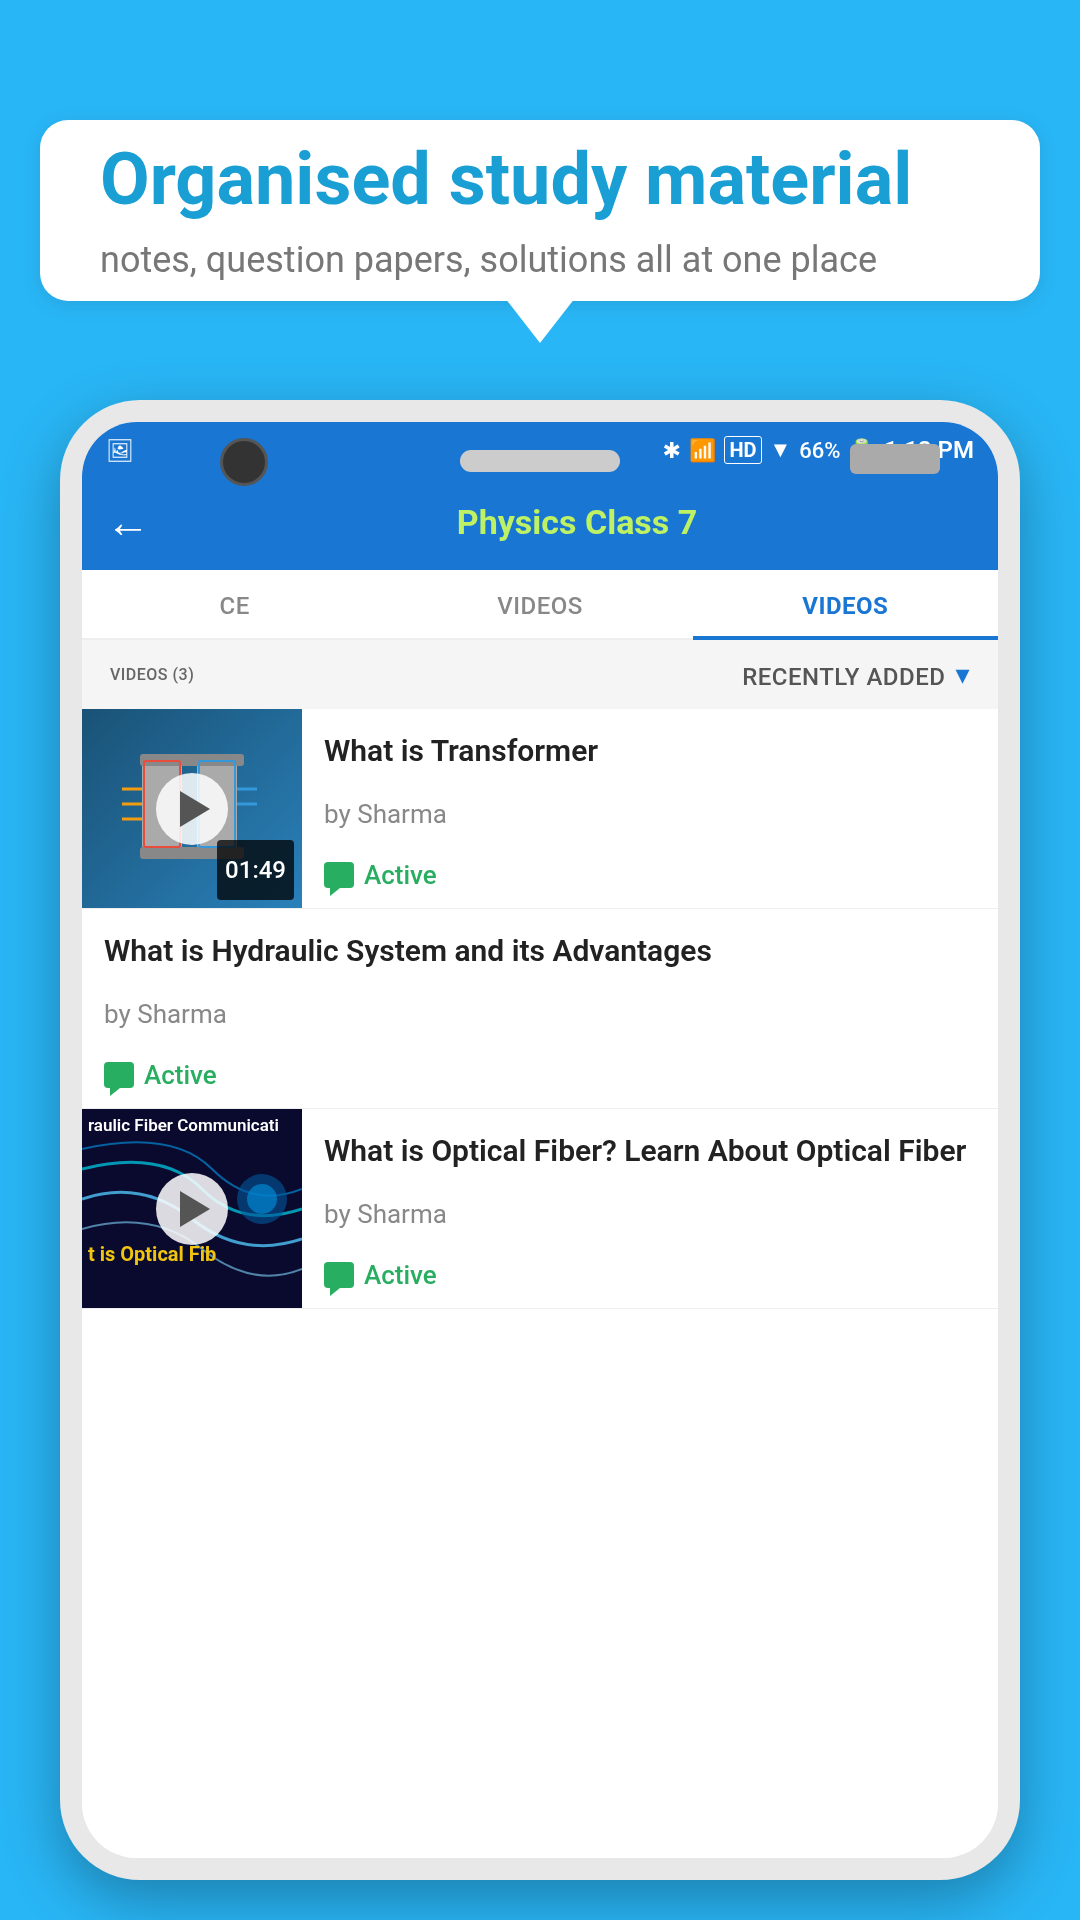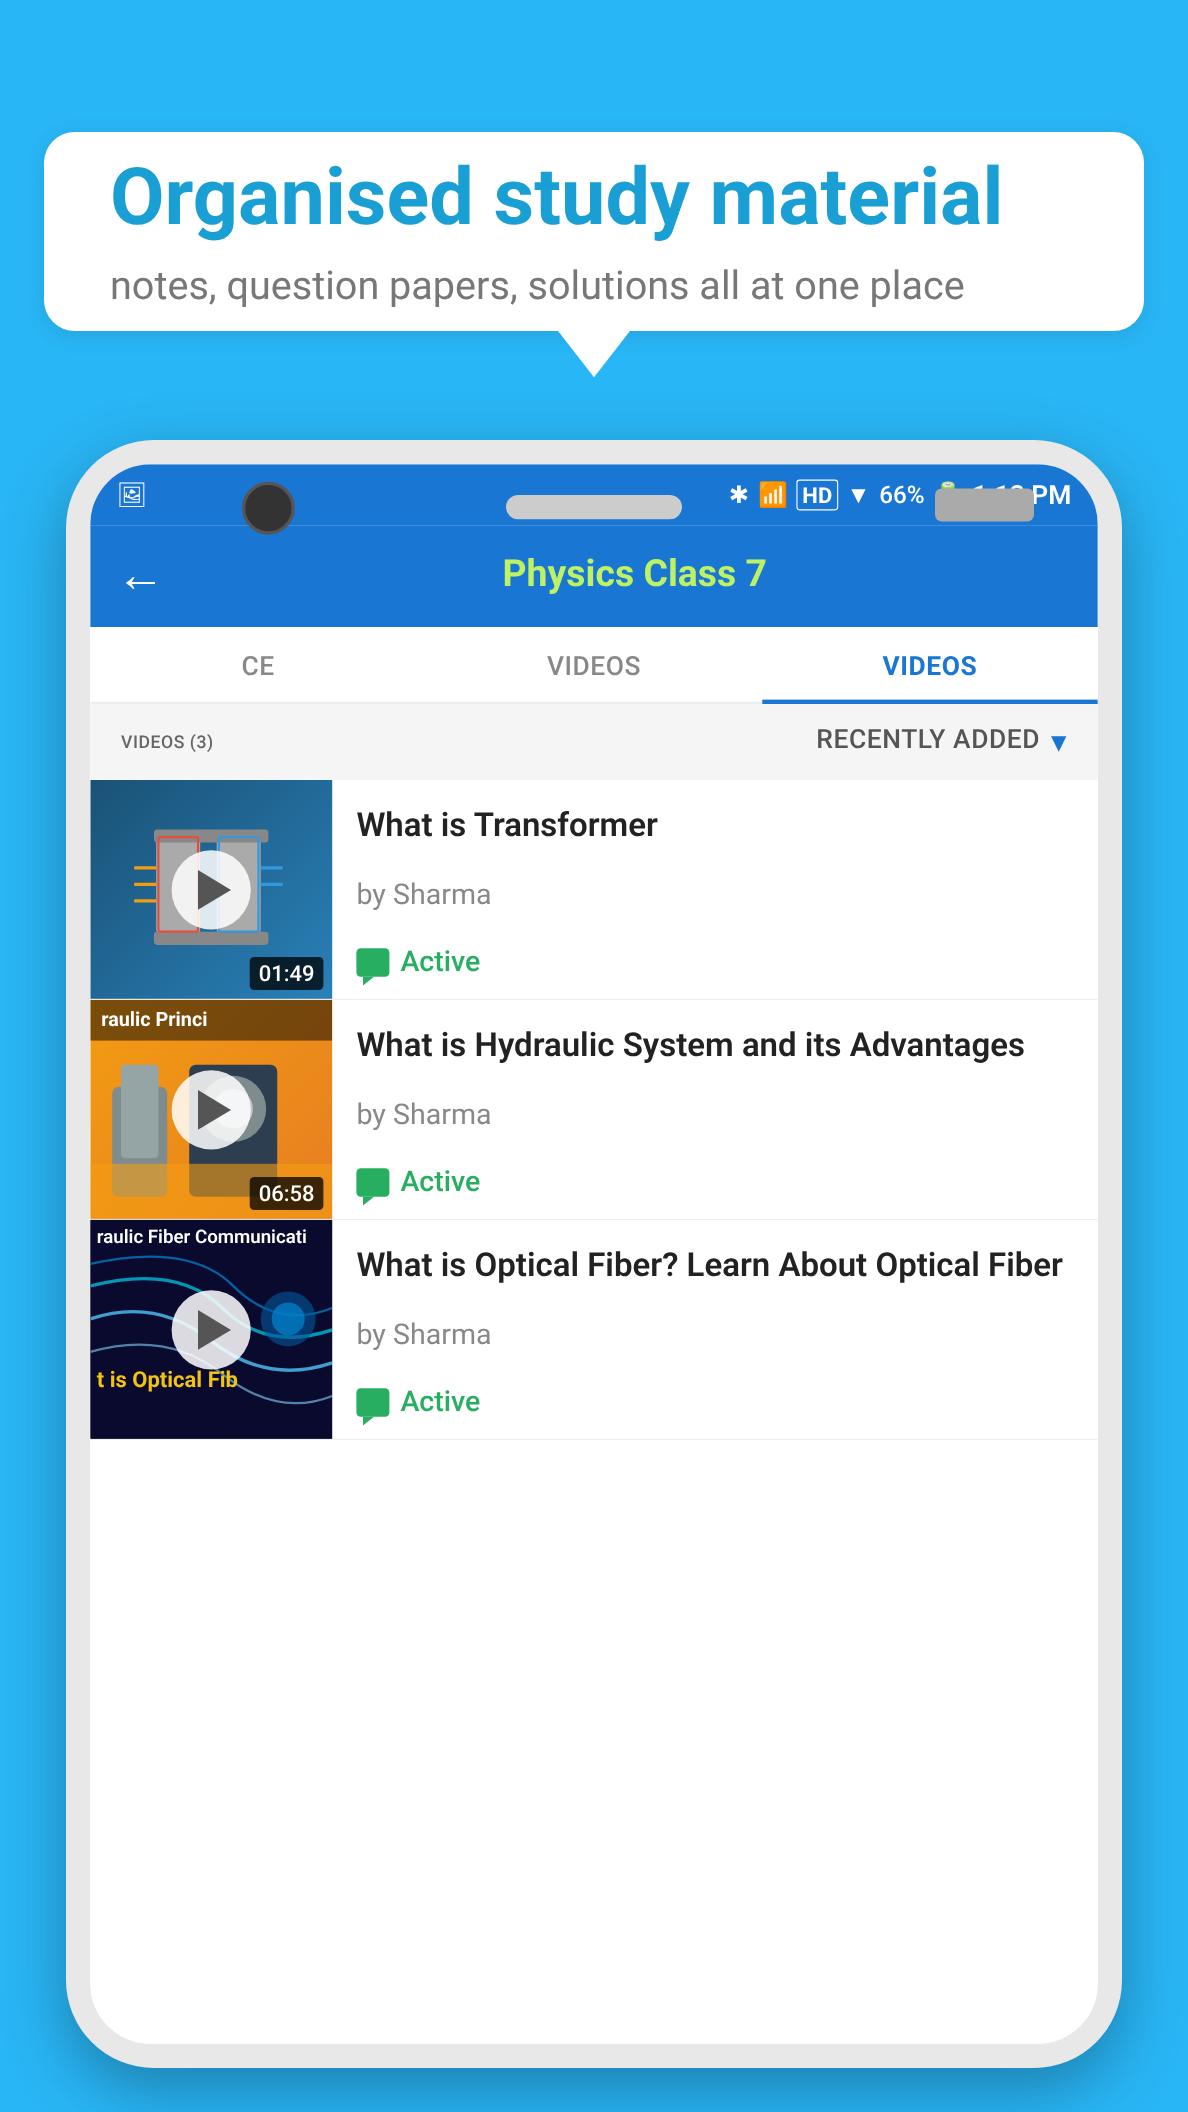--- a/index.html
+++ b/index.html
@@ -247,7 +247,7 @@
 
     .filter-sort {
       display: flex;
-      align-items: flex-start;
+      align-items: flex-end;
       gap: 10px;
       font-size: 24px;
       color: #555;

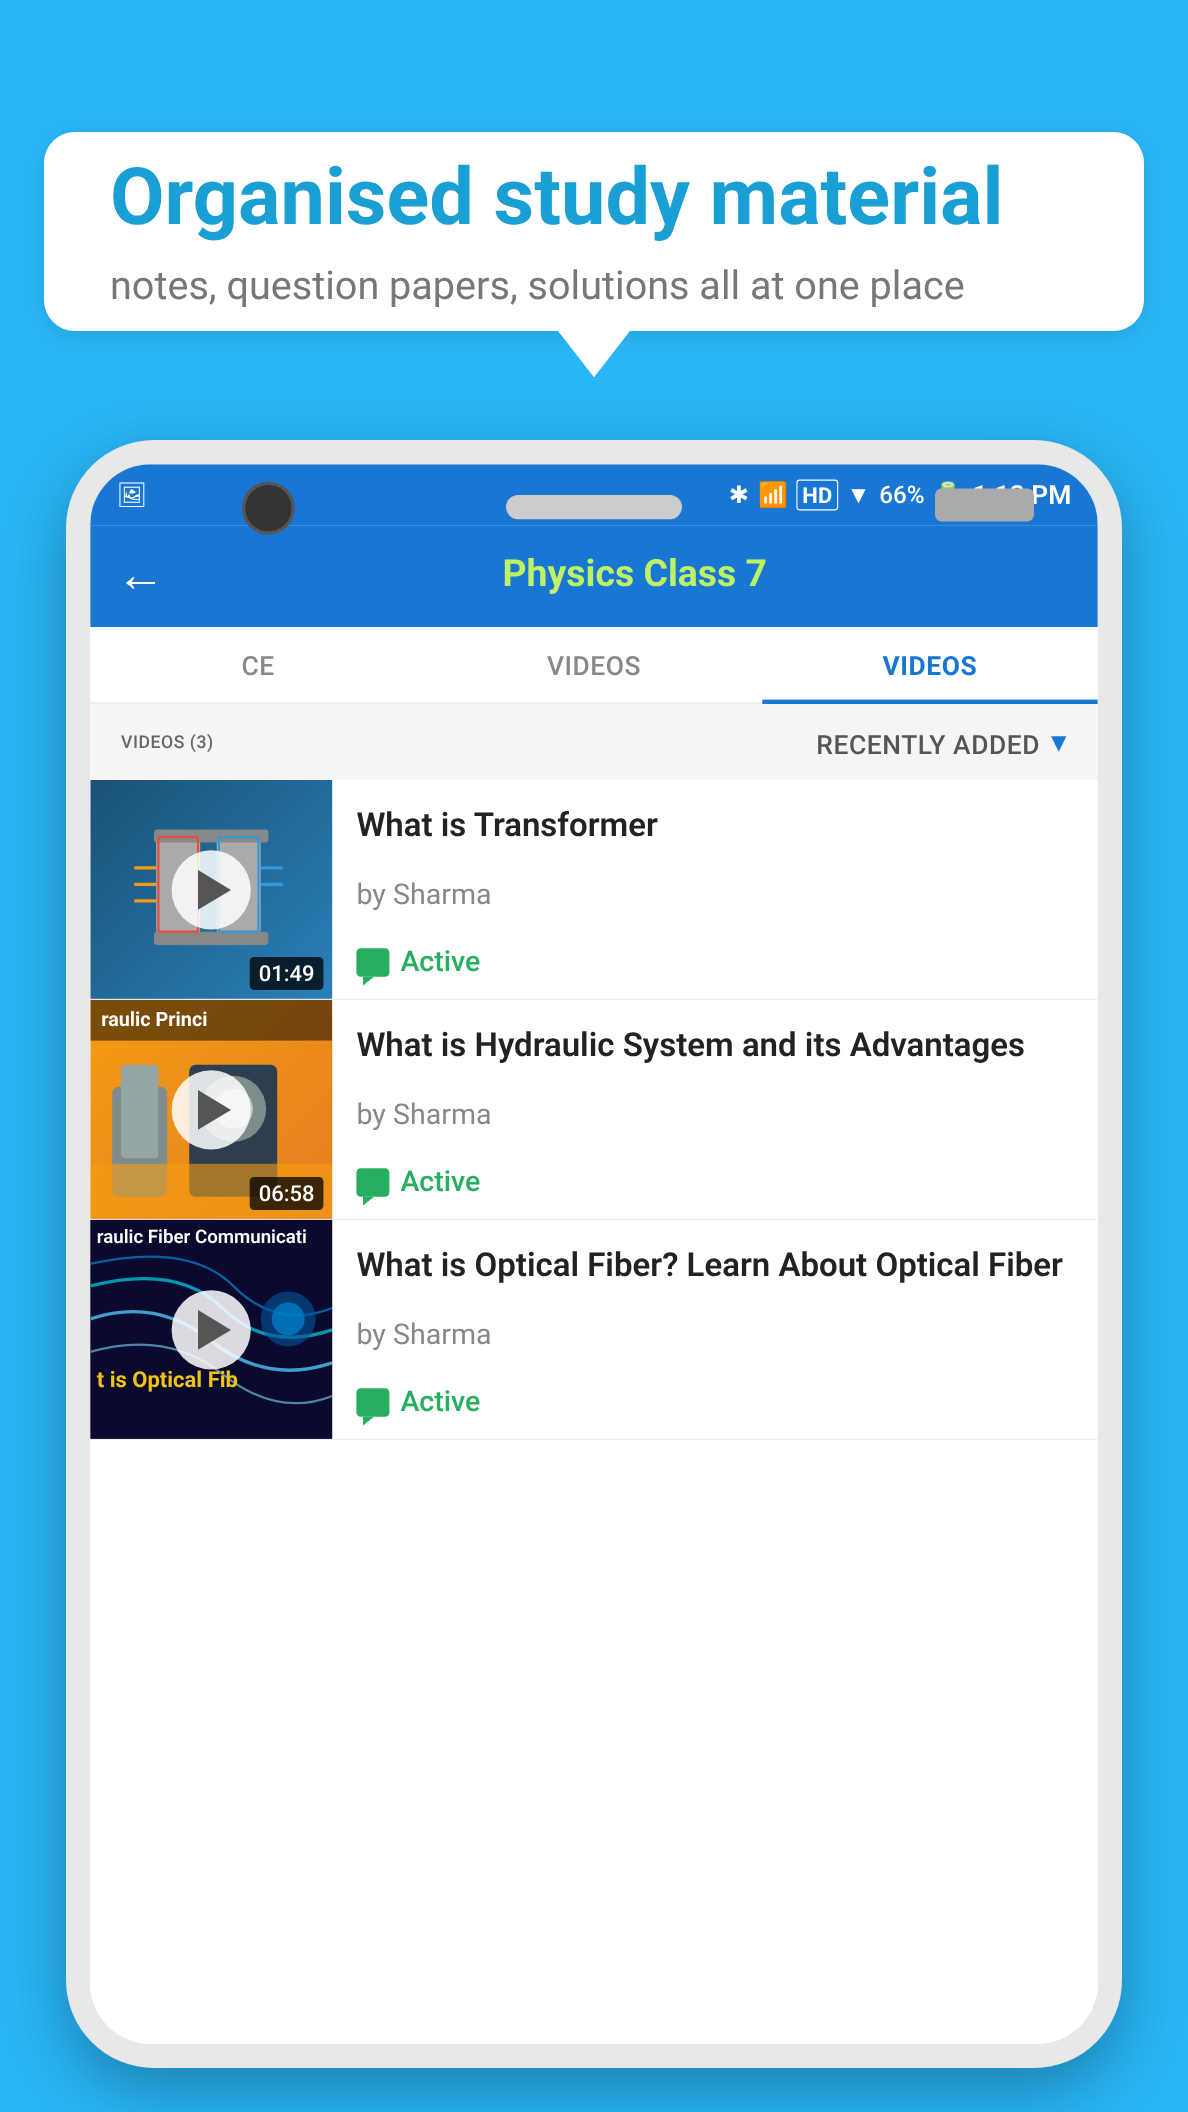--- a/index.html
+++ b/index.html
@@ -328,8 +328,8 @@
       right: 8px;
       background: rgba(0,0,0,0.75);
       color: white;
-      font-size: 20px;
-      padding: 3px 8px;
+      font-size: 24px;
+      padding: 16px 8px;
       border-radius: 4px;
       font-weight: 500;
     }

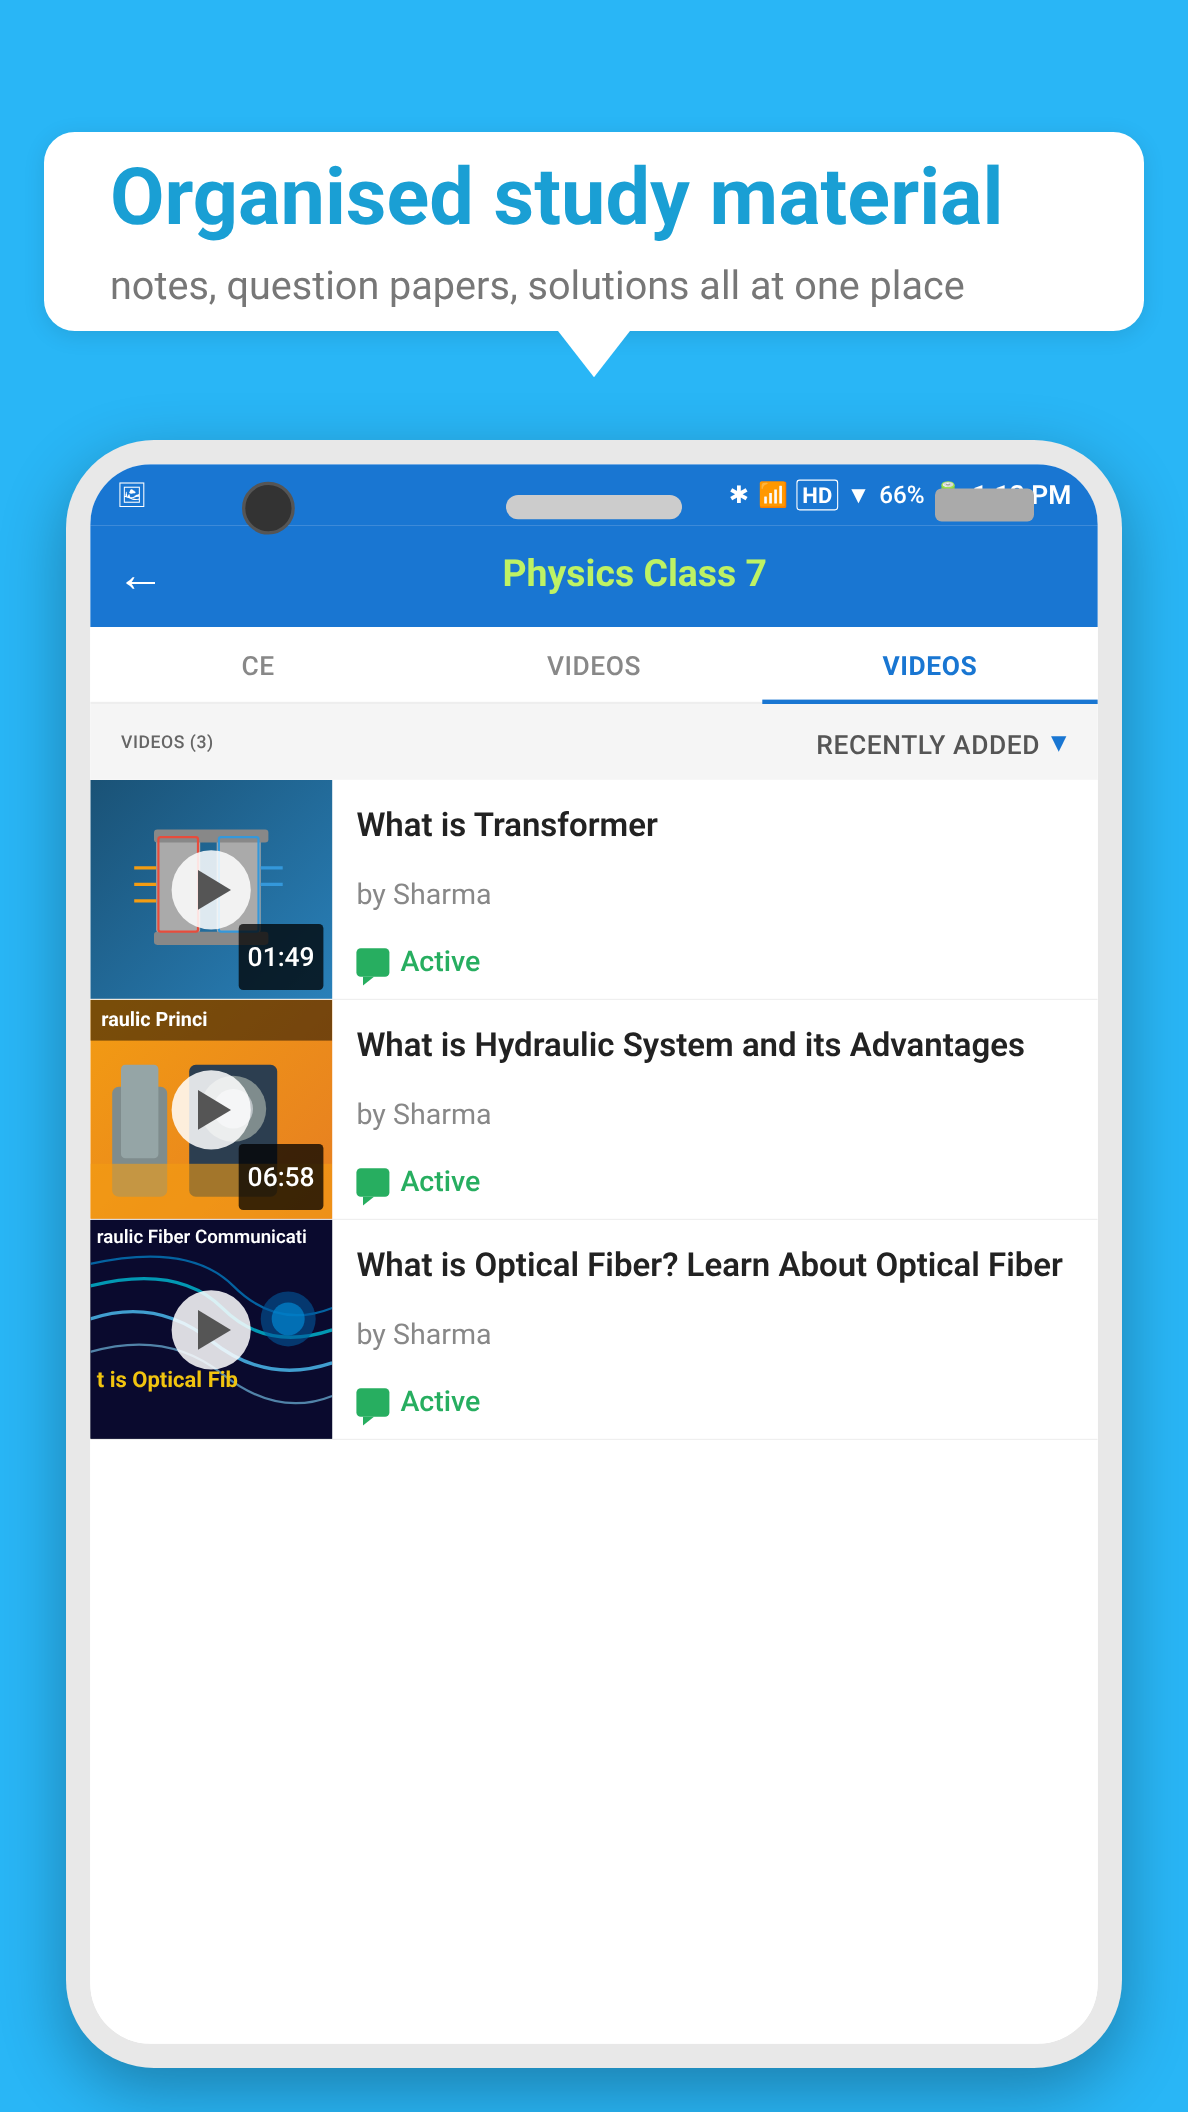--- a/index.html
+++ b/index.html
@@ -484,30 +484,6 @@
         </div>
 
         <div class="video-item">
-          <div class="video-thumbnail thumbnail-2">
-            <div style="position:absolute;inset:0;overflow:hidden;">
-
-              <div style="position:absolute;top:0;left:0;right:0;background:rgba(0,0,0,0.5);padding:8px 10px;">
-                <span style="color:white;font-size:18px;font-weight:700;">raulic Princi</span>
-              </div>
-              <svg width="220" height="200" style="position:absolute;bottom:0;left:0;" viewBox="0 0 220 200">
-
-                <rect x="20" y="80" width="50" height="100" fill="#7f8c8d" rx="6"></rect>
-                <rect x="28" y="60" width="34" height="85" fill="#95a5a6" rx="4"></rect>
-                <rect x="90" y="60" width="80" height="120" fill="#2c3e50" rx="6"></rect>
-                <circle cx="130" cy="100" r="30" fill="#7f8c8d"></circle>
-                <circle cx="130" cy="100" r="18" fill="#bdc3c7"></circle>
-
-                <rect x="0" y="150" width="220" height="50" fill="#f39c12" opacity="0.6"></rect>
-              </svg>
-            </div>
-            <div class="thumb-overlay">
-              <div class="play-btn">
-                <div class="play-triangle"></div>
-              </div>
-            </div>
-            <div class="video-duration">06:58</div>
-          </div>
           <div class="video-info">
             <div class="video-title">What is Hydraulic System and its Advantages</div>
             <div class="video-author">by Sharma</div>

